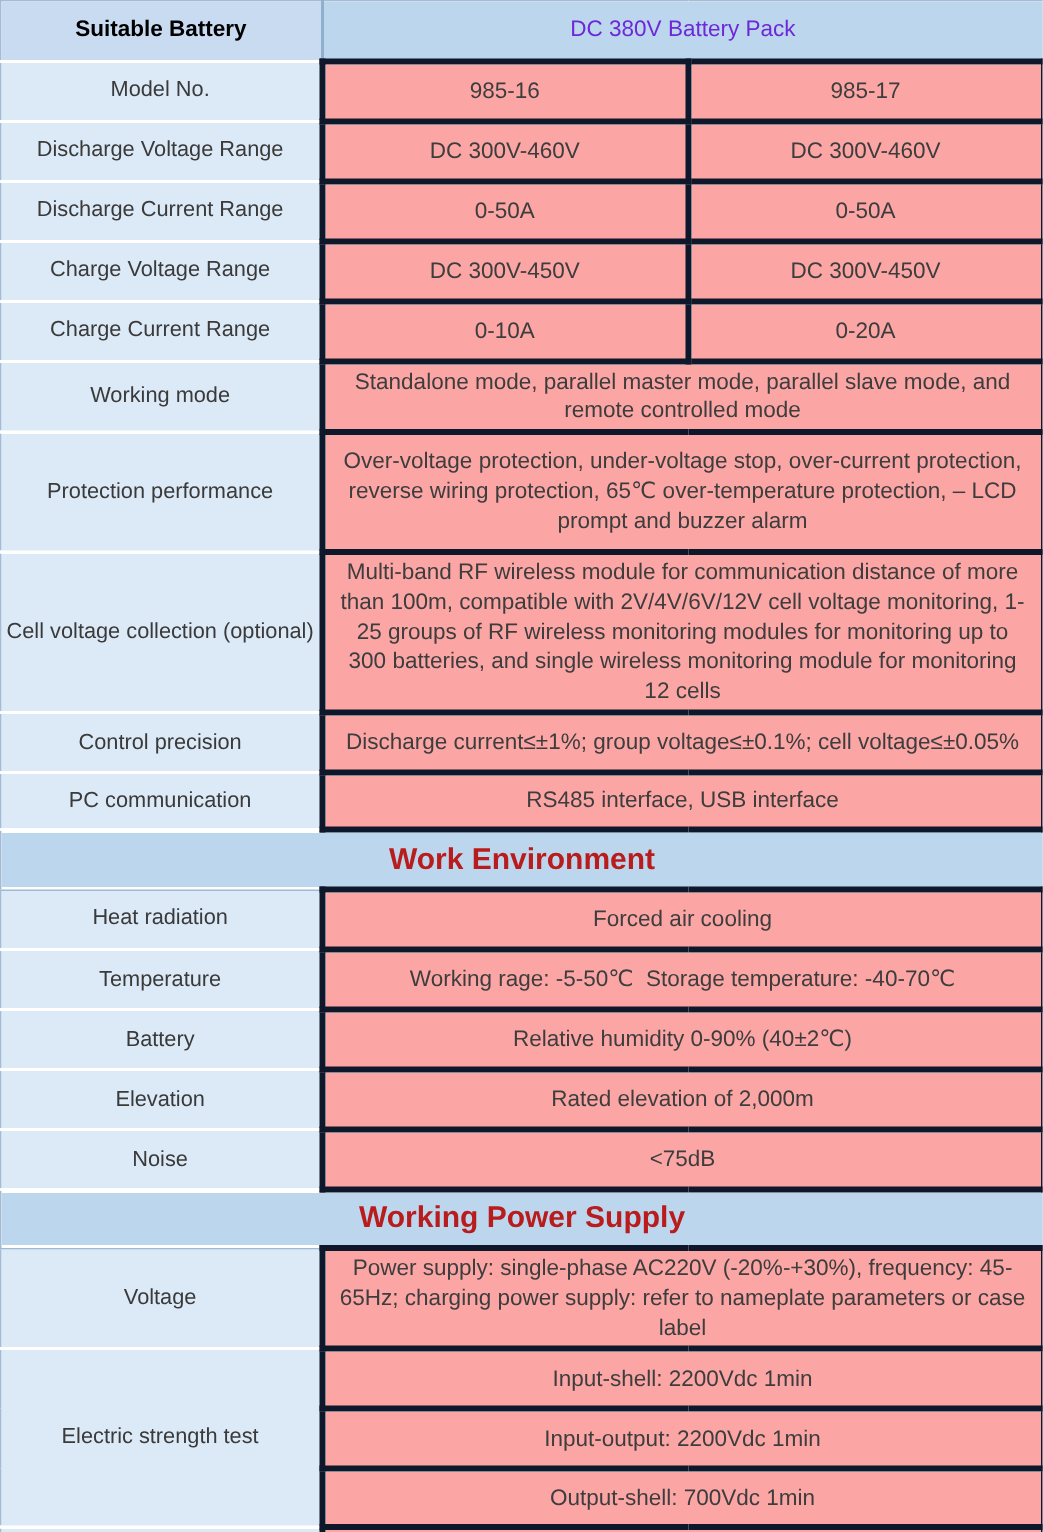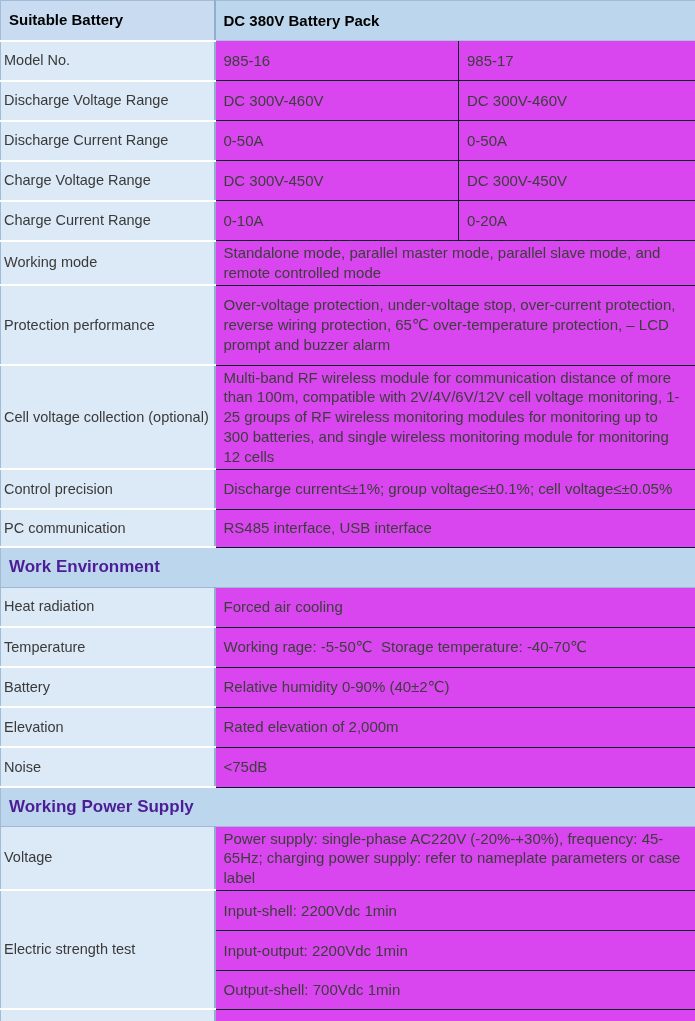--- a/index.html
+++ b/index.html
@@ -17,6 +17,7 @@
   }
   td {
     vertical-align: middle;
+    text-align: center;
     font-size: 15px;
     line-height: 1.32;
     padding: 2px 8px;

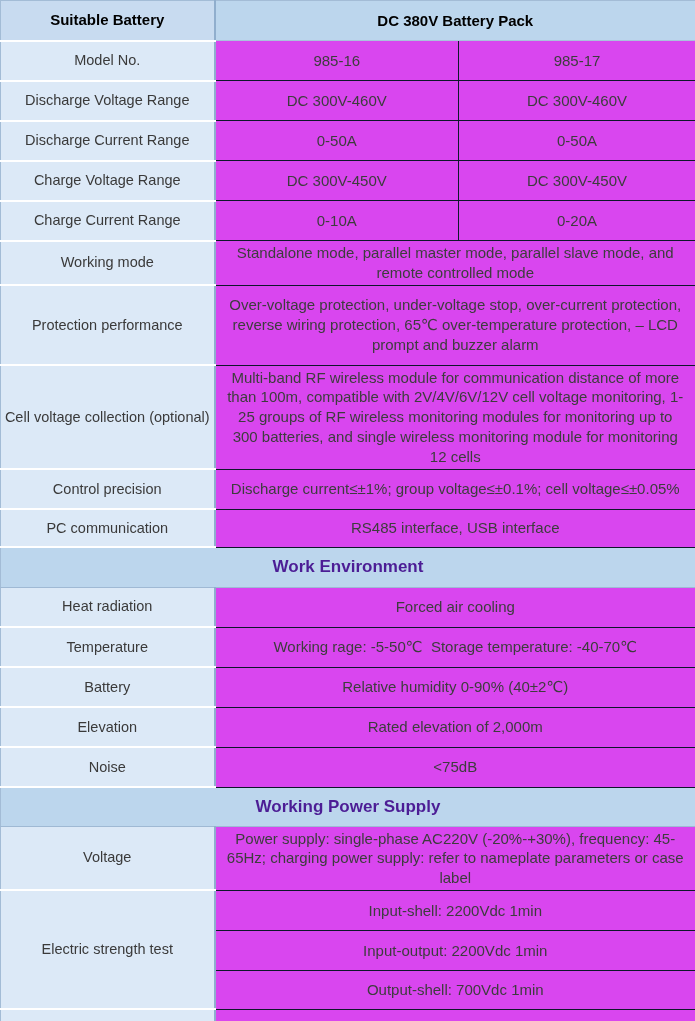--- a/index.html
+++ b/index.html
@@ -49,8 +49,8 @@
   }
   td.hdr-main {
     background: #bcd6ed;
-    font-weight: bold;
-    color: #000000;
+    font-weight: normal;
+    color: #6d28d9;
     font-size: 15px;
     border-bottom: 1px solid #a9c2dc;
   }

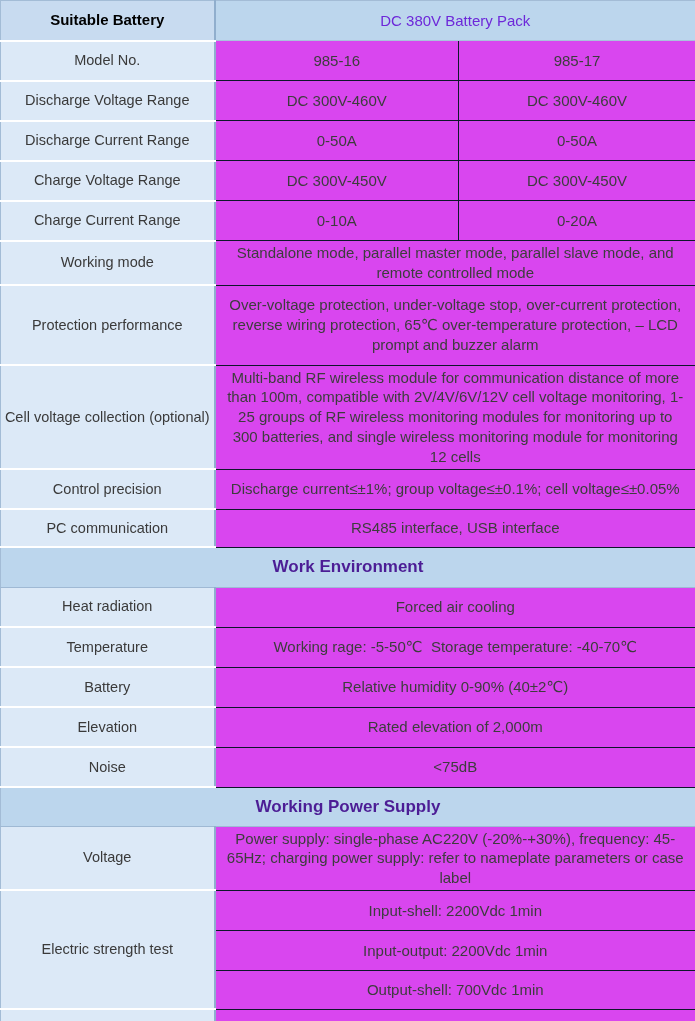--- a/index.html
+++ b/index.html
@@ -33,8 +33,8 @@
     color: #3a3a3a;
   }
   td.val {
-    background: #d946ef;
-    border: 1px solid #0f172a;
+    background: #fca5a5;
+    border: 4px solid #0f172a;
   }
   td.sub {
     border-left: 1.5px solid #9cb8d5;

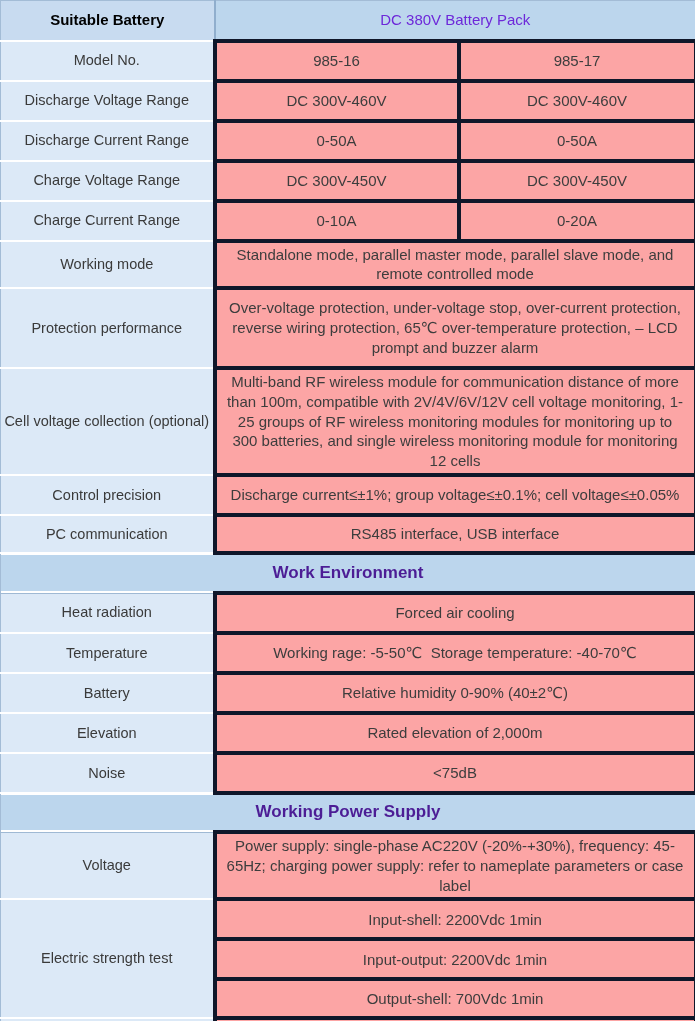--- a/index.html
+++ b/index.html
@@ -57,8 +57,8 @@
   td.section {
     background: #bcd6ed;
     font-weight: bold;
-    color: #4c1d95;
-    font-size: 17px;
+    color: #b91c1c;
+    font-size: 20px;
     border-top: 1px solid #9fb9d4;
     border-bottom: 1px solid #9fb9d4;
   }

